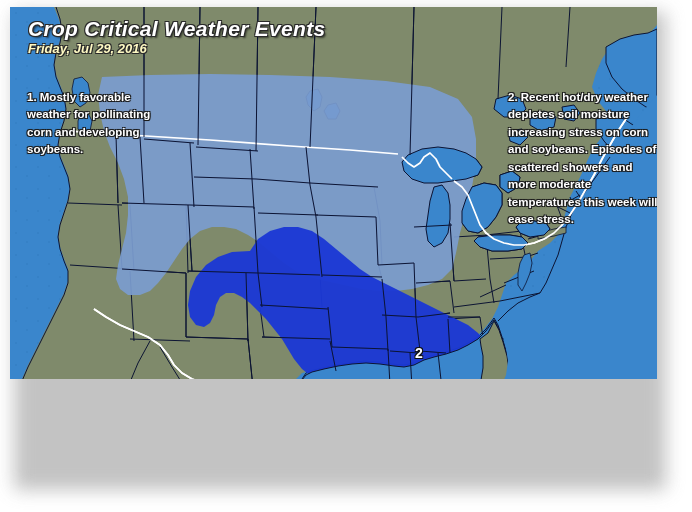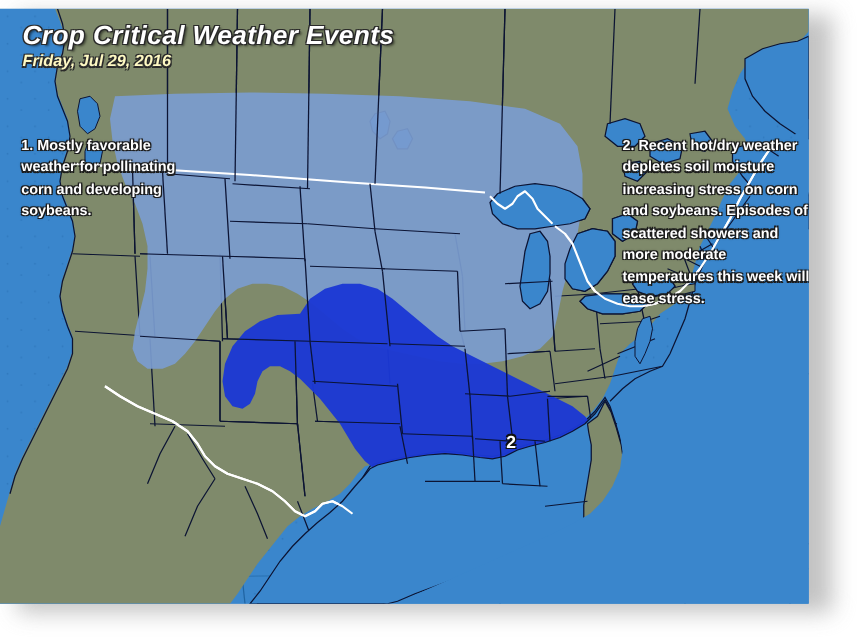--- a/index.html
+++ b/index.html
@@ -37,10 +37,10 @@
   
   #map-panel {
     position: absolute;
-    left: 0;
+    left: 10px;
     top: 7px;
     width: 647px;
-    height: 476px;
+    height: 372px;
     overflow: hidden;
     background: #3a86cc;       
   }

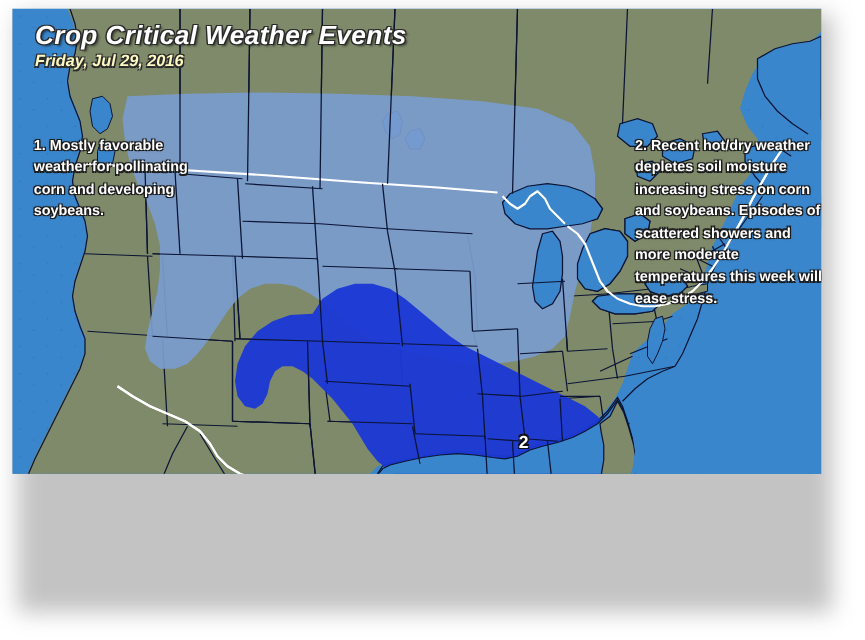--- a/index.html
+++ b/index.html
@@ -96,7 +96,6 @@
       1px 1px 0 #1c1c1c, -1px 1px 0 #1c1c1c,
       1px -1px 0 #1c1c1c, -1px -1px 0 #1c1c1c,
       0 0 2px rgba(0,0,0,0.8);
-    margin-top: 20px;
   }
   #annotation-1 { left: 17px; top: 82px; width: 150px; }
   #annotation-2 { left: 498px; top: 82px; width: 152px; }

